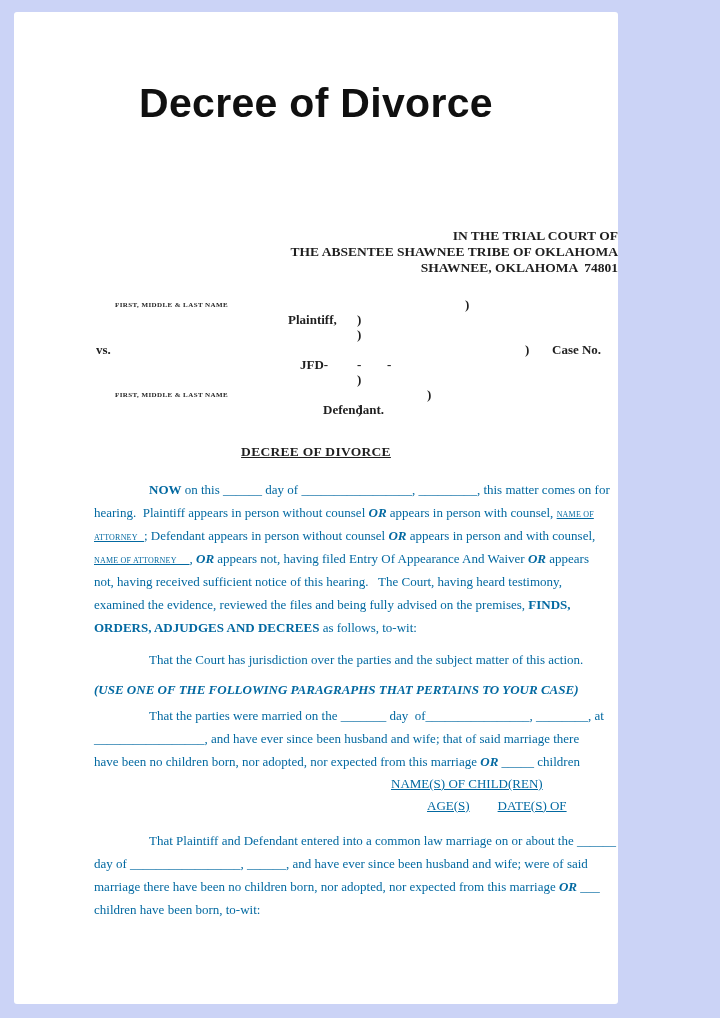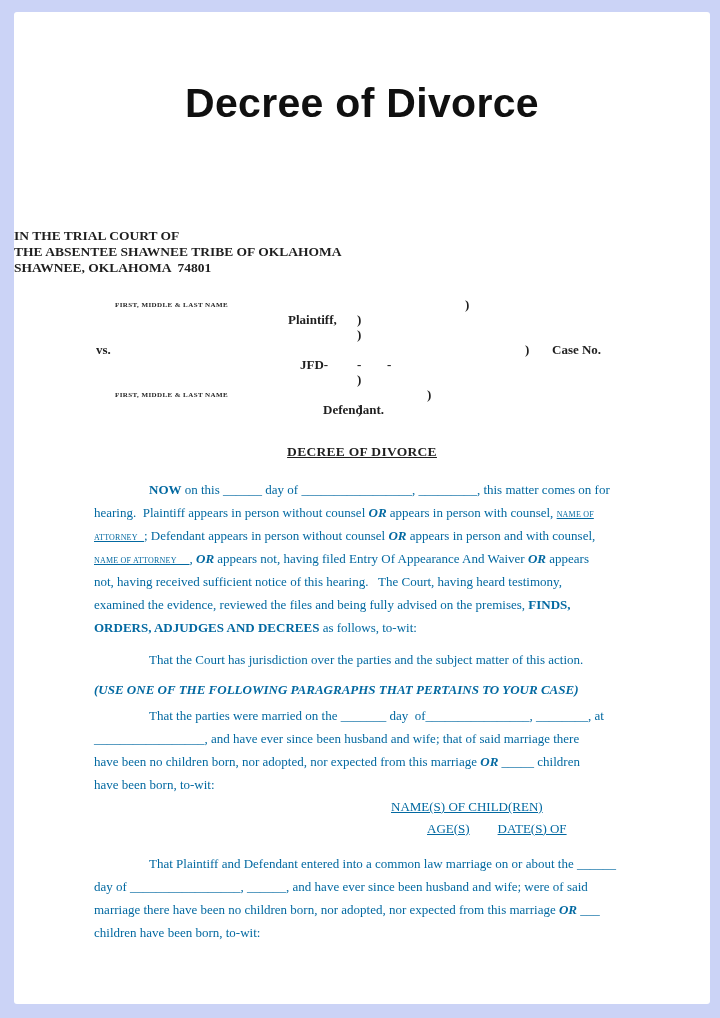--- a/index.html
+++ b/index.html
@@ -11,7 +11,7 @@
   }
   .page {
     position:absolute; left:14px; top:12px;
-    width:696px; height:992px;
+    width:604px; height:992px;
     background:#ffffff;
     border-radius:3px;
   }

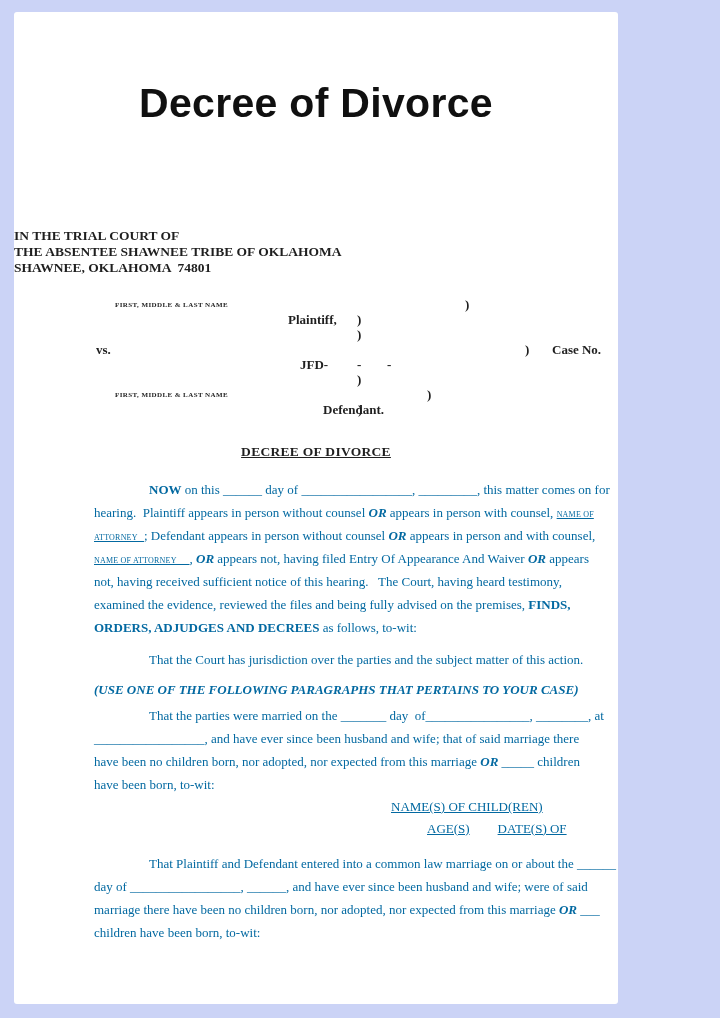--- a/index.html
+++ b/index.html
@@ -24,7 +24,7 @@
   }
   .court {
     position:absolute; top:216px; left:0; width:100%;
-    text-align:left; font-weight:bold; font-size:13.5px;
+    text-align:right; font-weight:bold; font-size:13.5px;
     line-height:16px; color:#1f1f1f;
   }
   .court div { white-space:pre; }

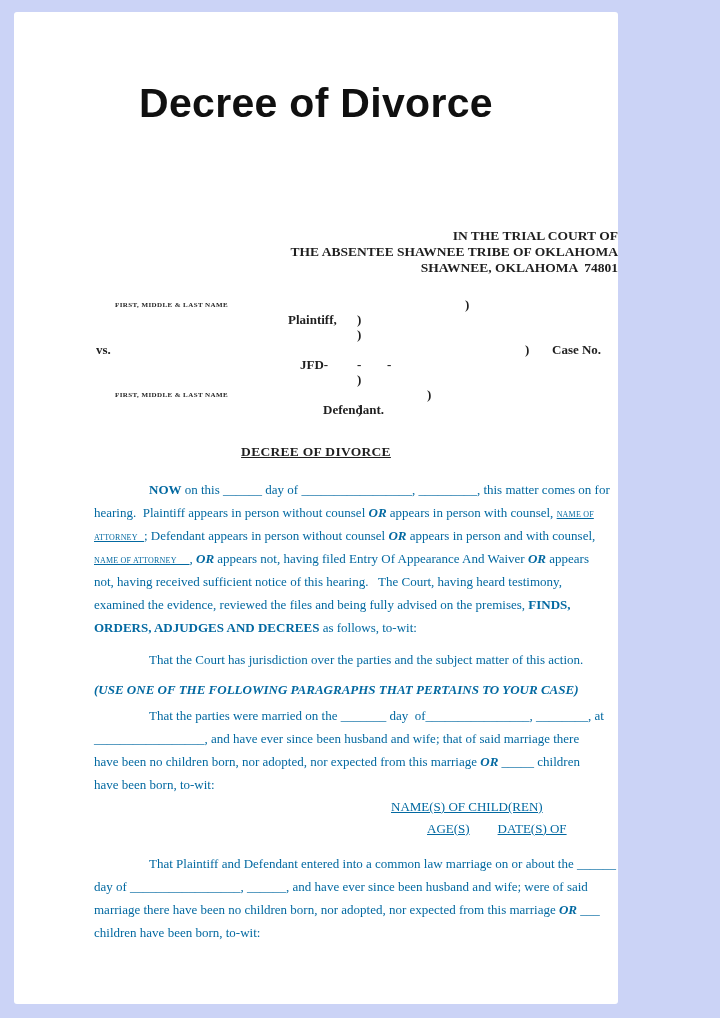--- a/index.html
+++ b/index.html
@@ -134,7 +134,6 @@
         <div class="line indent"><span>That the parties were married on the _______ day  of________________, ________, at</span></div>
         <div class="line"><span>_________________, and have ever since been husband and wife; that of said marriage there</span></div>
         <div class="line"><span>have been no children born, nor adopted, nor expected from this marriage </span><span class="seg-bi">OR</span><span> _____ children</span></div>
-        <div class="line"><span>have been born, to-wit:</span></div>
       </div>
     <div class="block-children">
         <div class="line"><span>NAME(S) OF CHILD(REN)</span></div>

